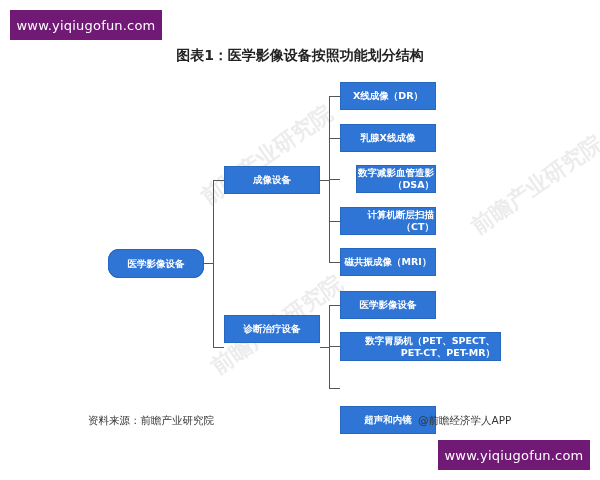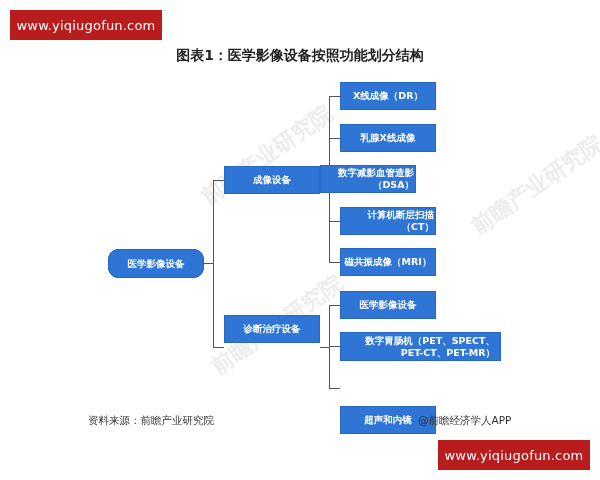--- a/index.html
+++ b/index.html
@@ -5,7 +5,7 @@
   html, body { margin:0; padding:0; }
   body { width:600px; height:480px; background:#ffffff; position:relative; overflow:hidden;
          font-family:"DejaVu Sans", sans-serif; }
-  .wm { position:absolute; background:#b91c1c; color:#ffffff; font-size:13px;
+  .wm { position:absolute; background:#701a75; color:#ffffff; font-size:13px;
         display:flex; align-items:center; justify-content:center; letter-spacing:0.2px; }
   .title { position:absolute; left:0; width:600px; top:47px; text-align:center;
            font-size:14px; font-weight:bold; color:#222222; }

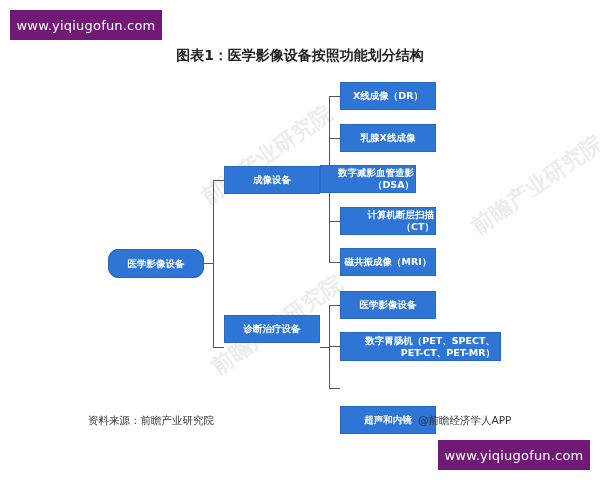--- a/index.html
+++ b/index.html
@@ -55,7 +55,7 @@
 
 <div class="box" style="left:340px;top:82px;width:96px;height:28px;">X线成像（DR）</div>
 <div class="box" style="left:340px;top:124px;width:96px;height:28px;">乳腺X线成像</div>
-<div class="box" style="left:320px;top:165px;width:96px;height:28px;">数字减影血管造影（DSA）</div>
+<div class="box" style="left:356px;top:165px;width:80px;height:28px;">数字减影血管造影（DSA）</div>
 <div class="box" style="left:340px;top:207px;width:96px;height:28px;">计算机断层扫描（CT）</div>
 <div class="box" style="left:340px;top:248px;width:96px;height:28px;">磁共振成像（MRI）</div>
 

